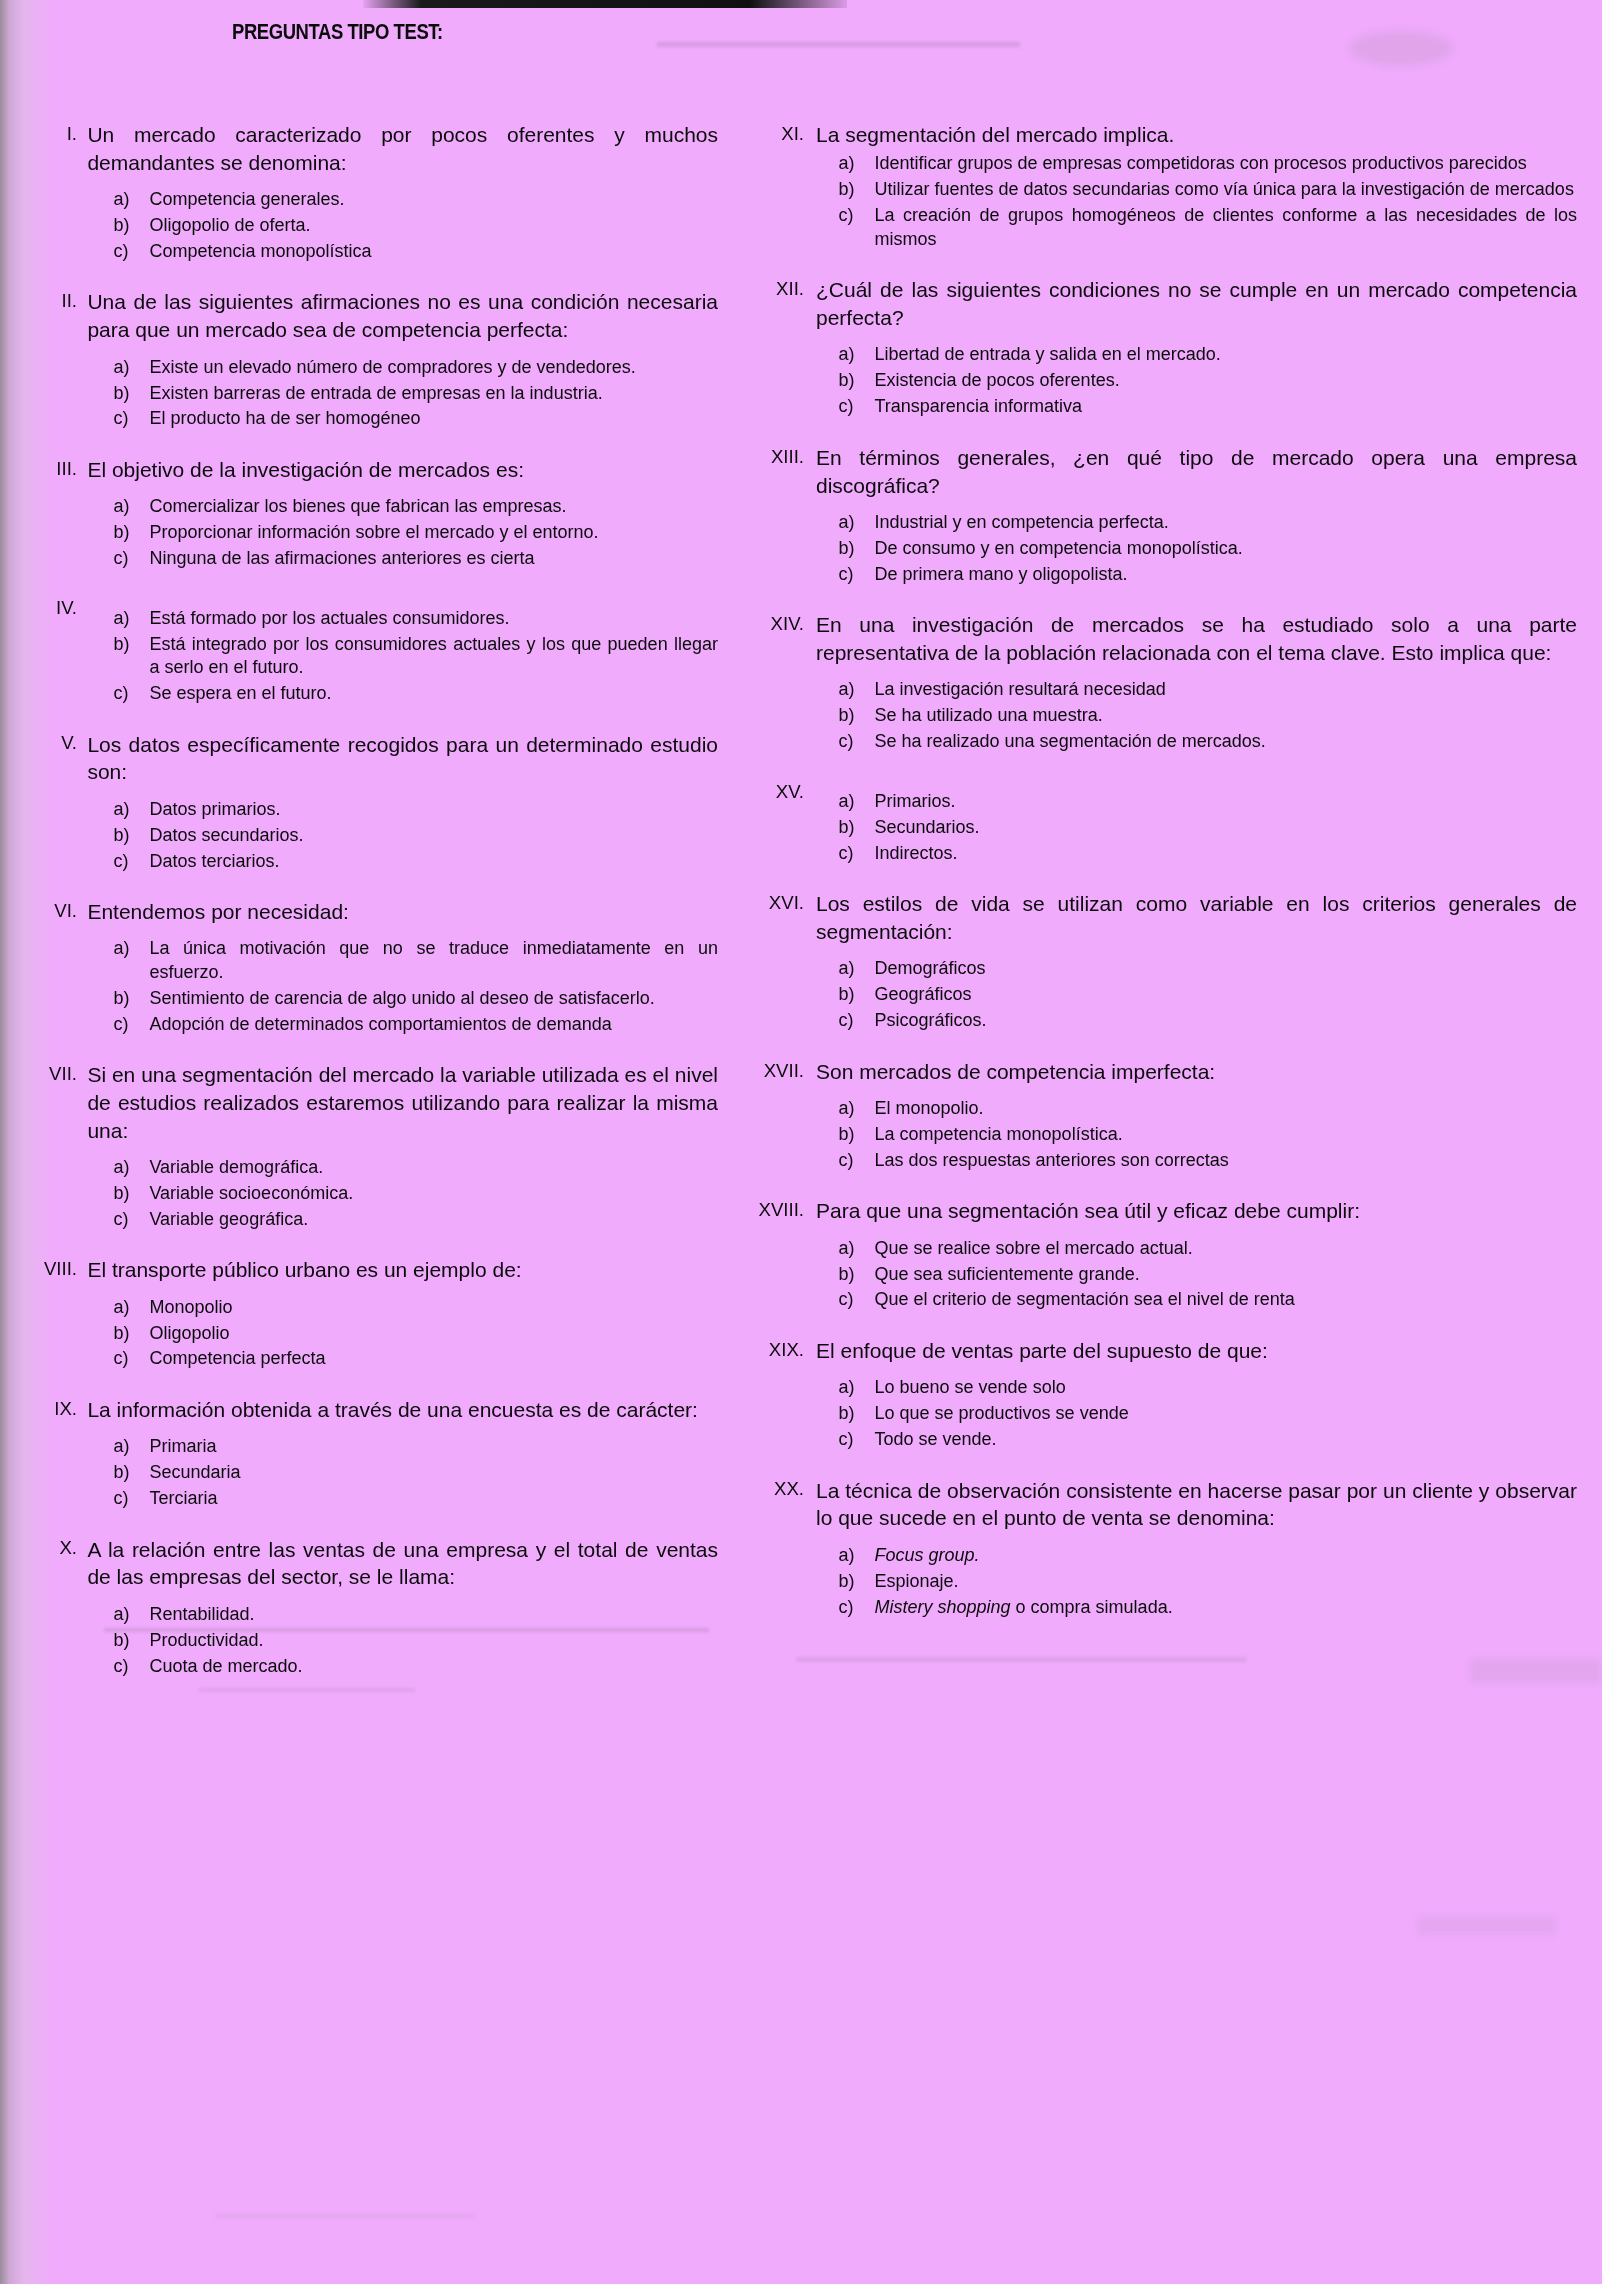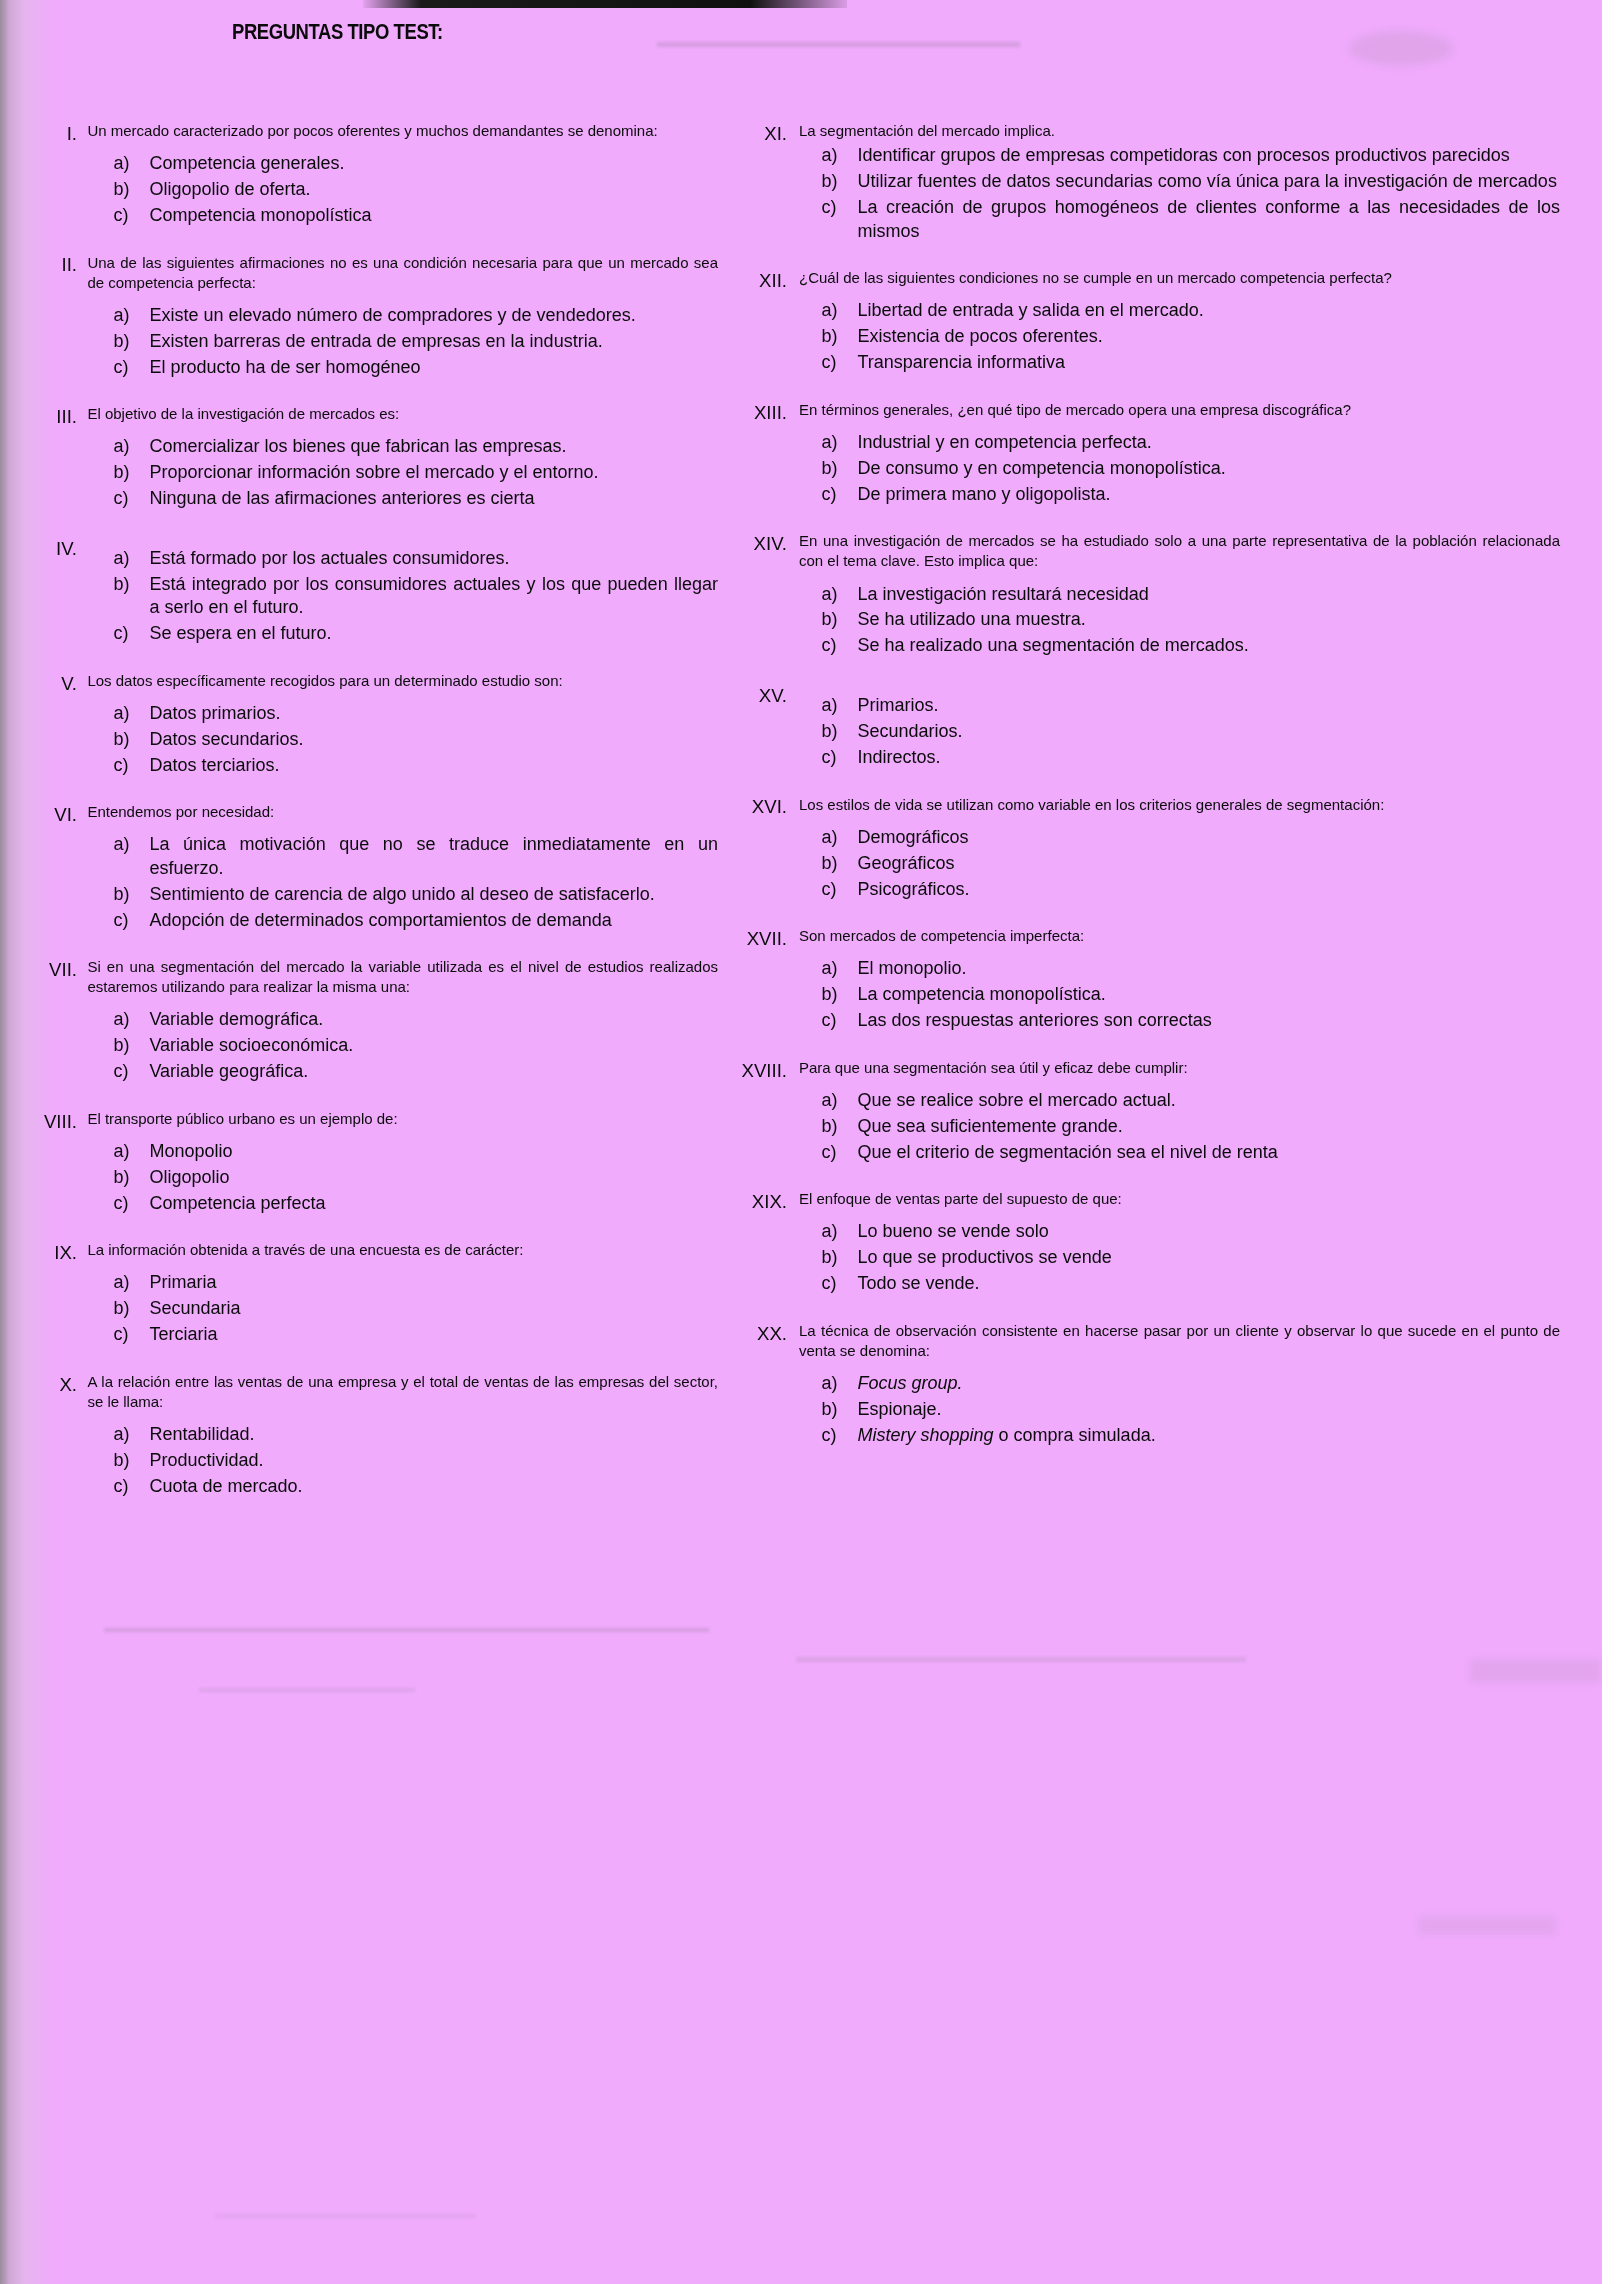--- a/index.html
+++ b/index.html
@@ -95,7 +95,7 @@
   .q-body { flex: 1 1 auto; min-width: 0; }
 
   .q-text {
-    font-size: 15px;
+    font-size: 21px;
     line-height: 1.33;
     text-align: justify;
     text-justify: inter-word;

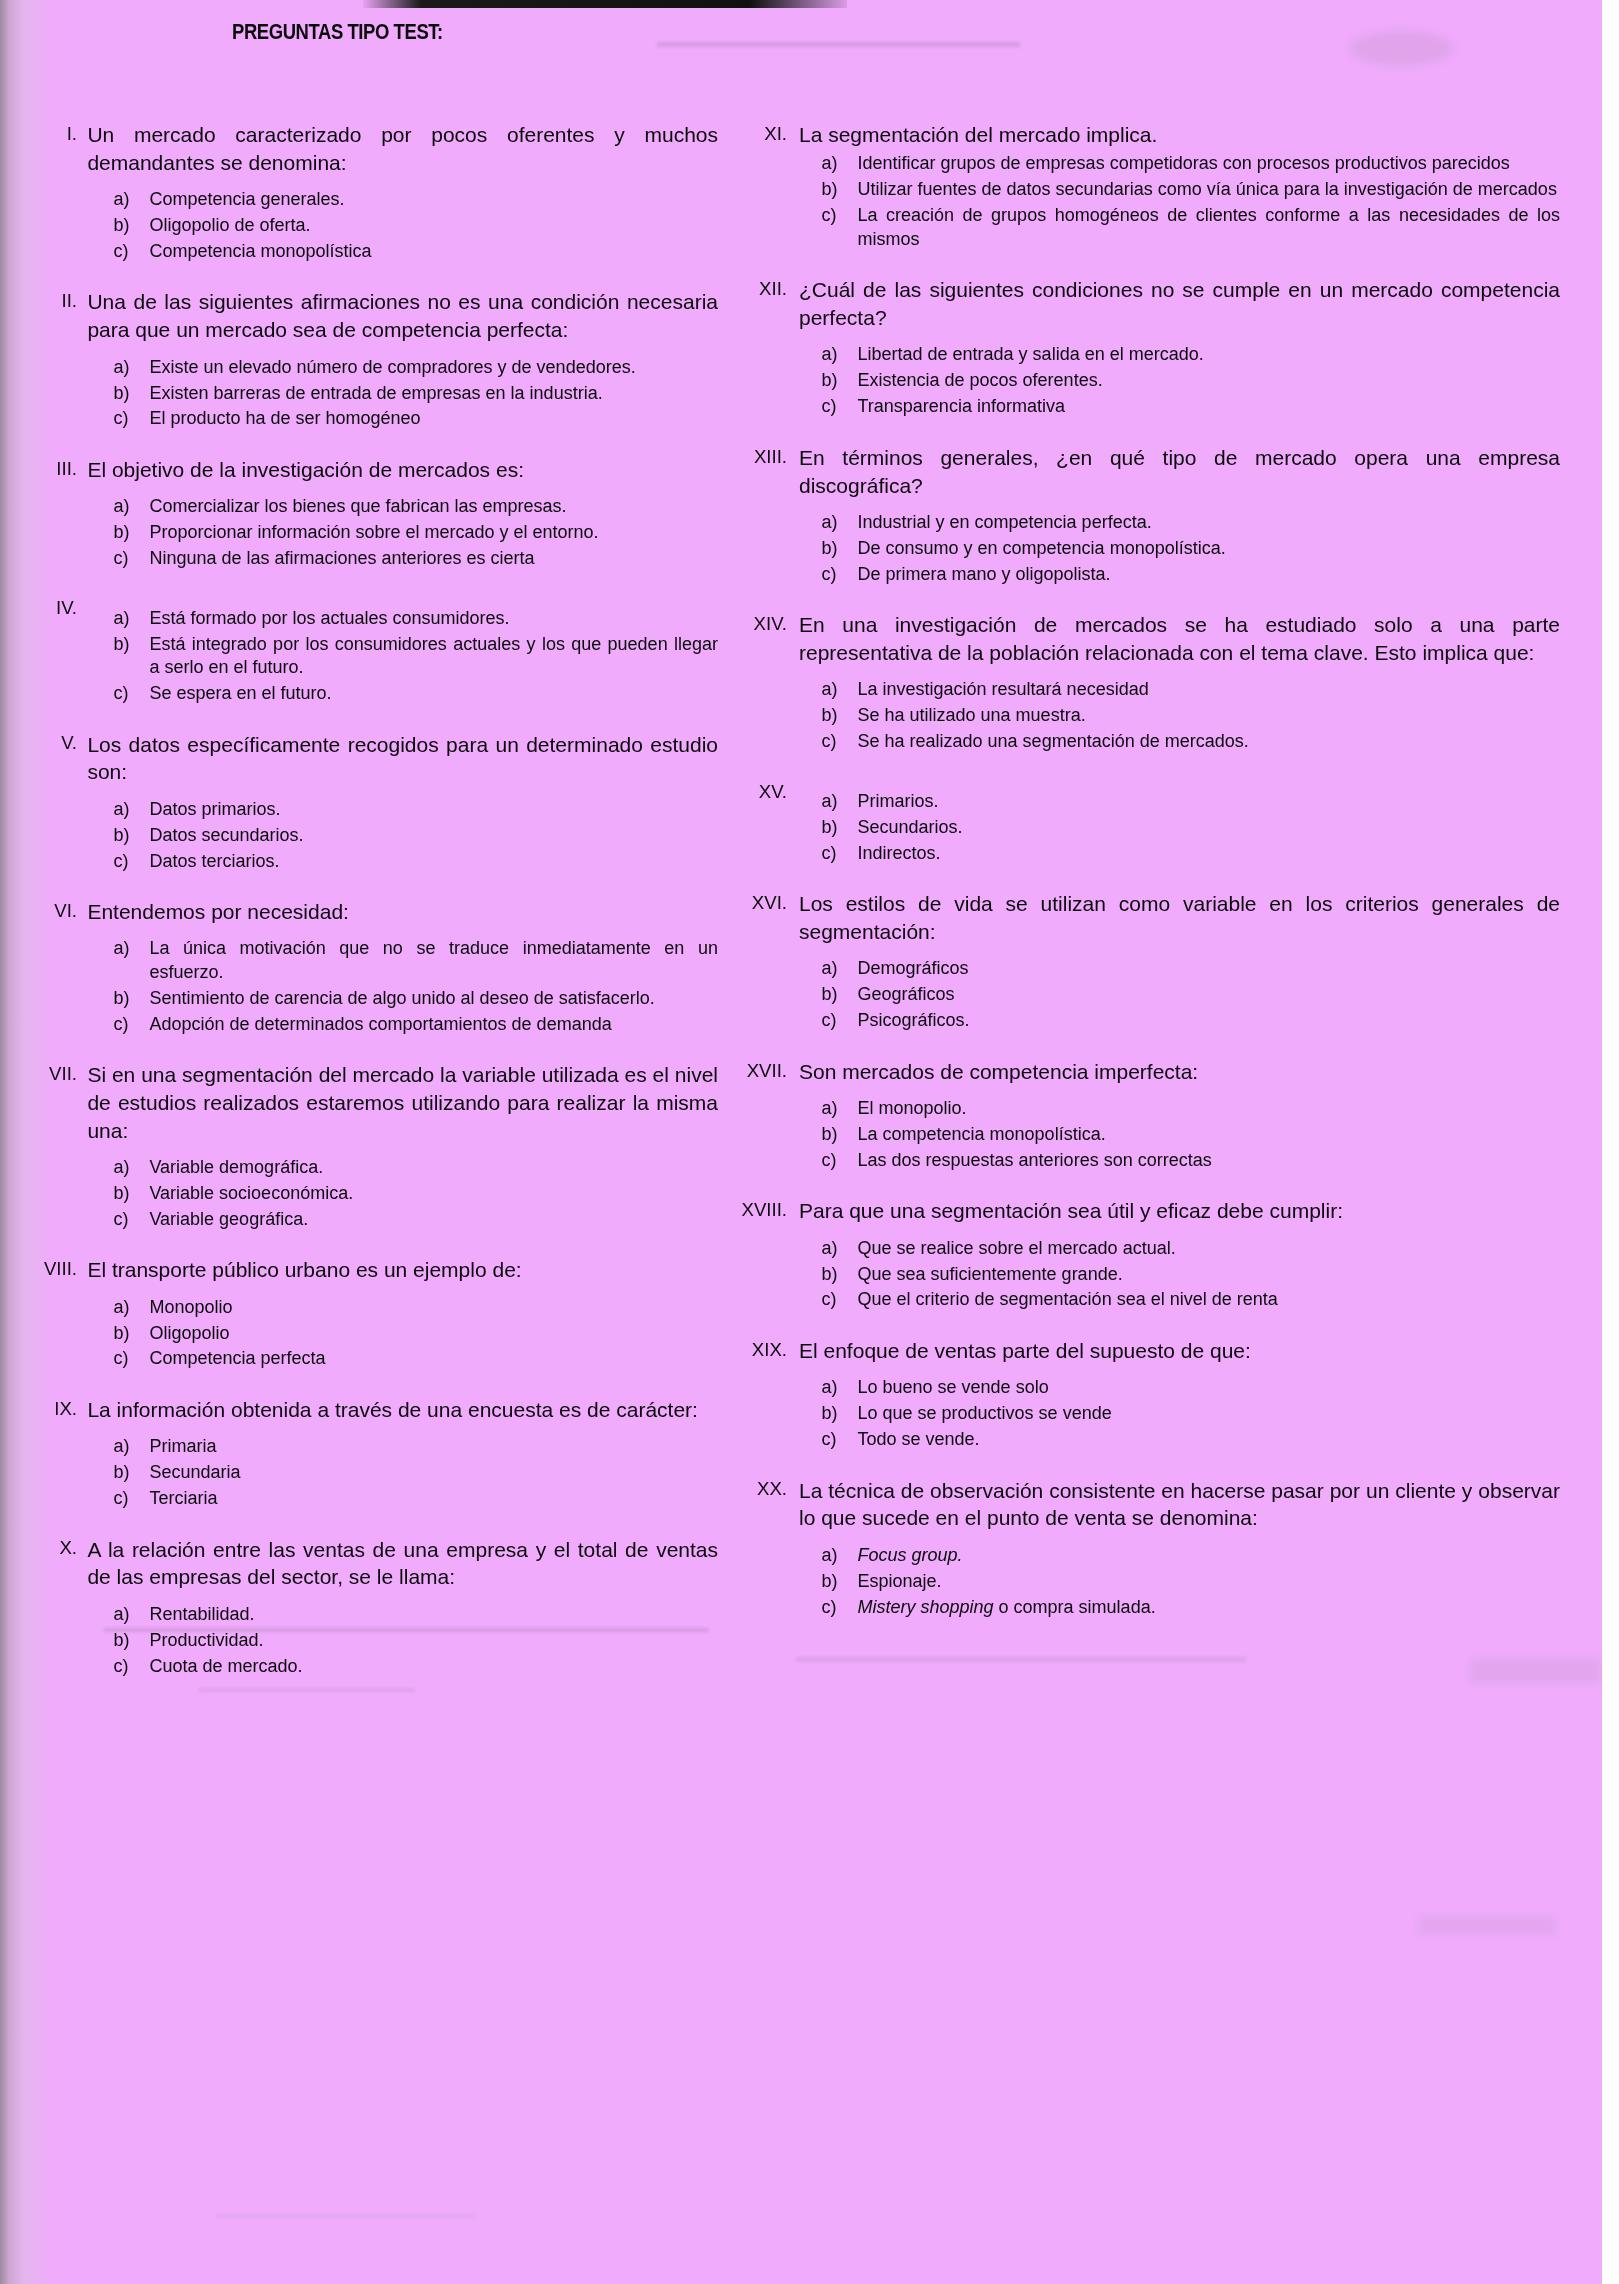--- a/index.html
+++ b/index.html
@@ -75,7 +75,7 @@
     top: 121px;
   }
   .col-left  { left: 35px;  width: 683px; }
-  .col-right { left: 725px; width: 835px; }
+  .col-right { left: 742px; width: 835px; }
 
   .q {
     display: flex;

